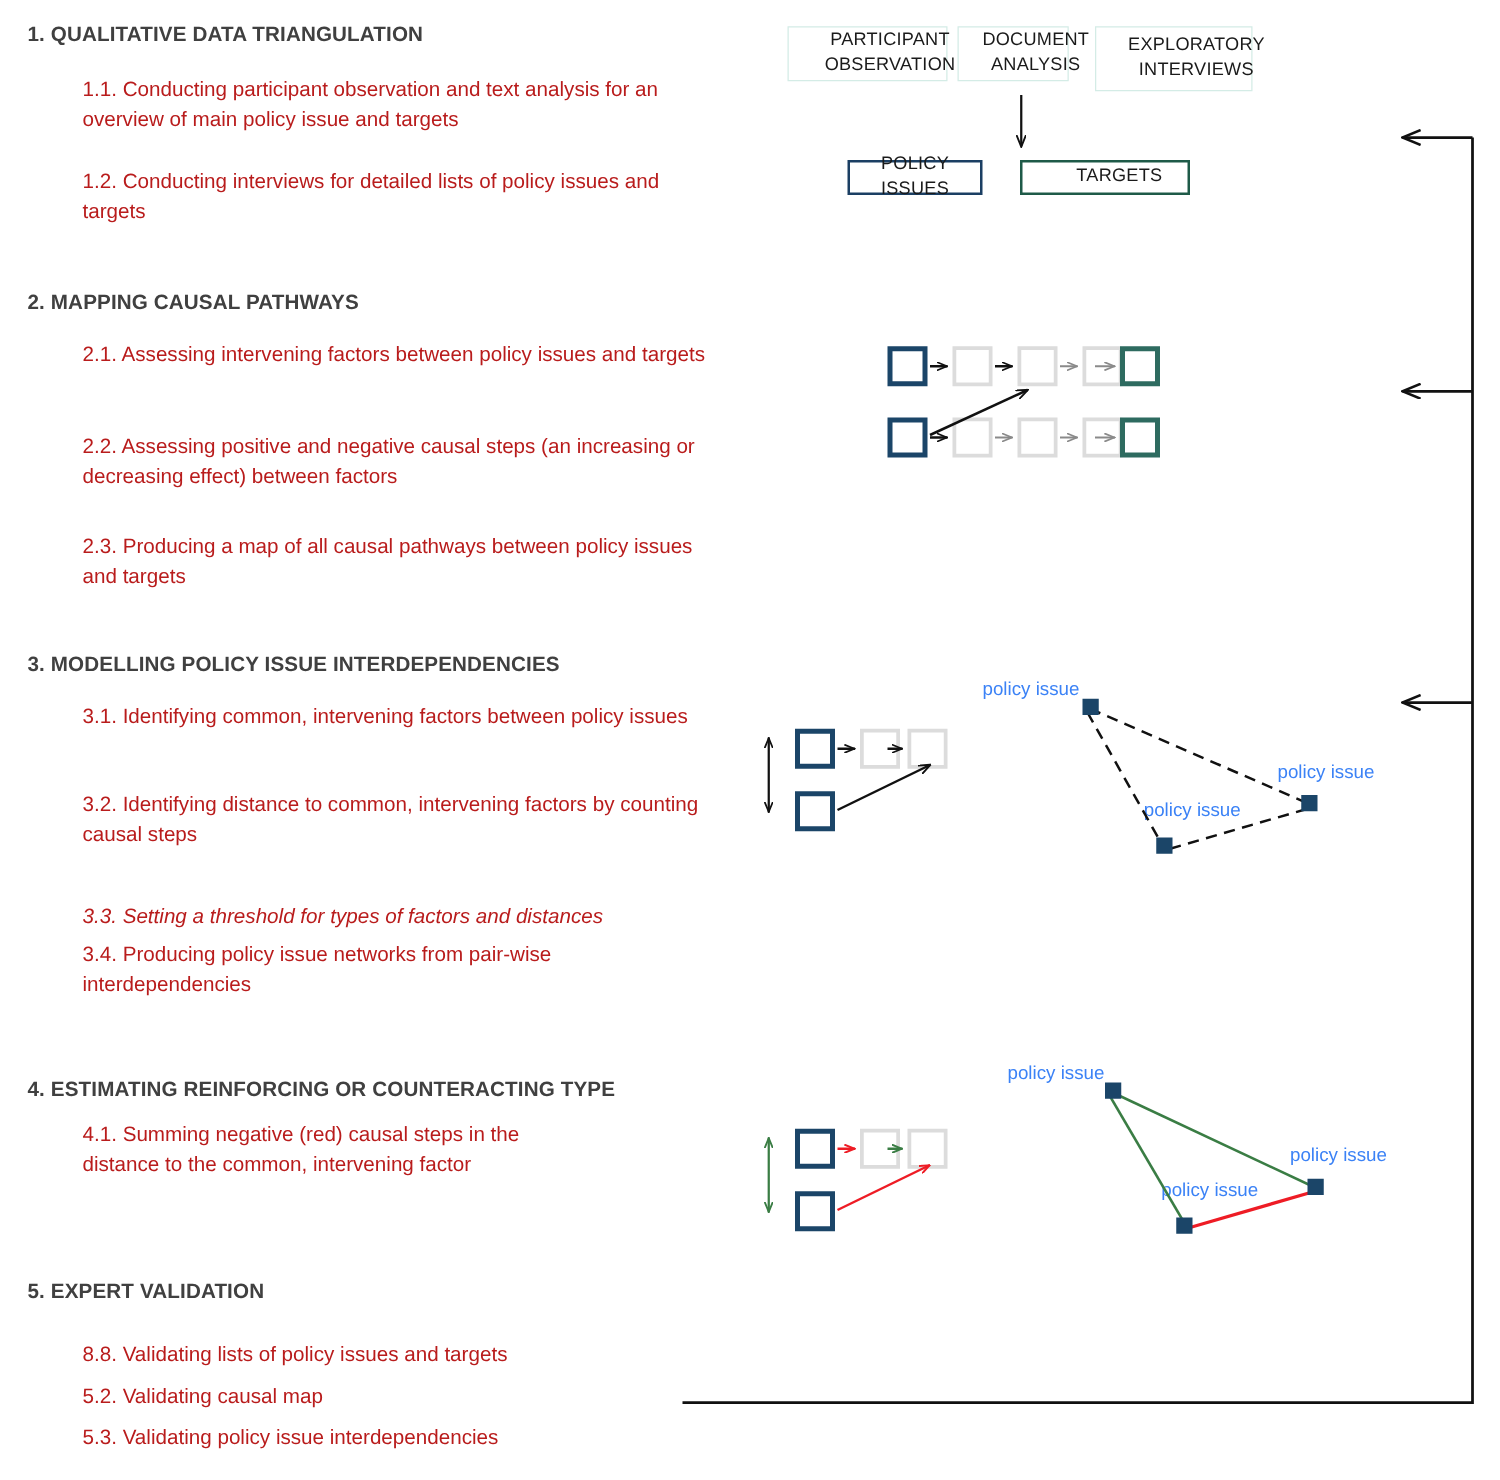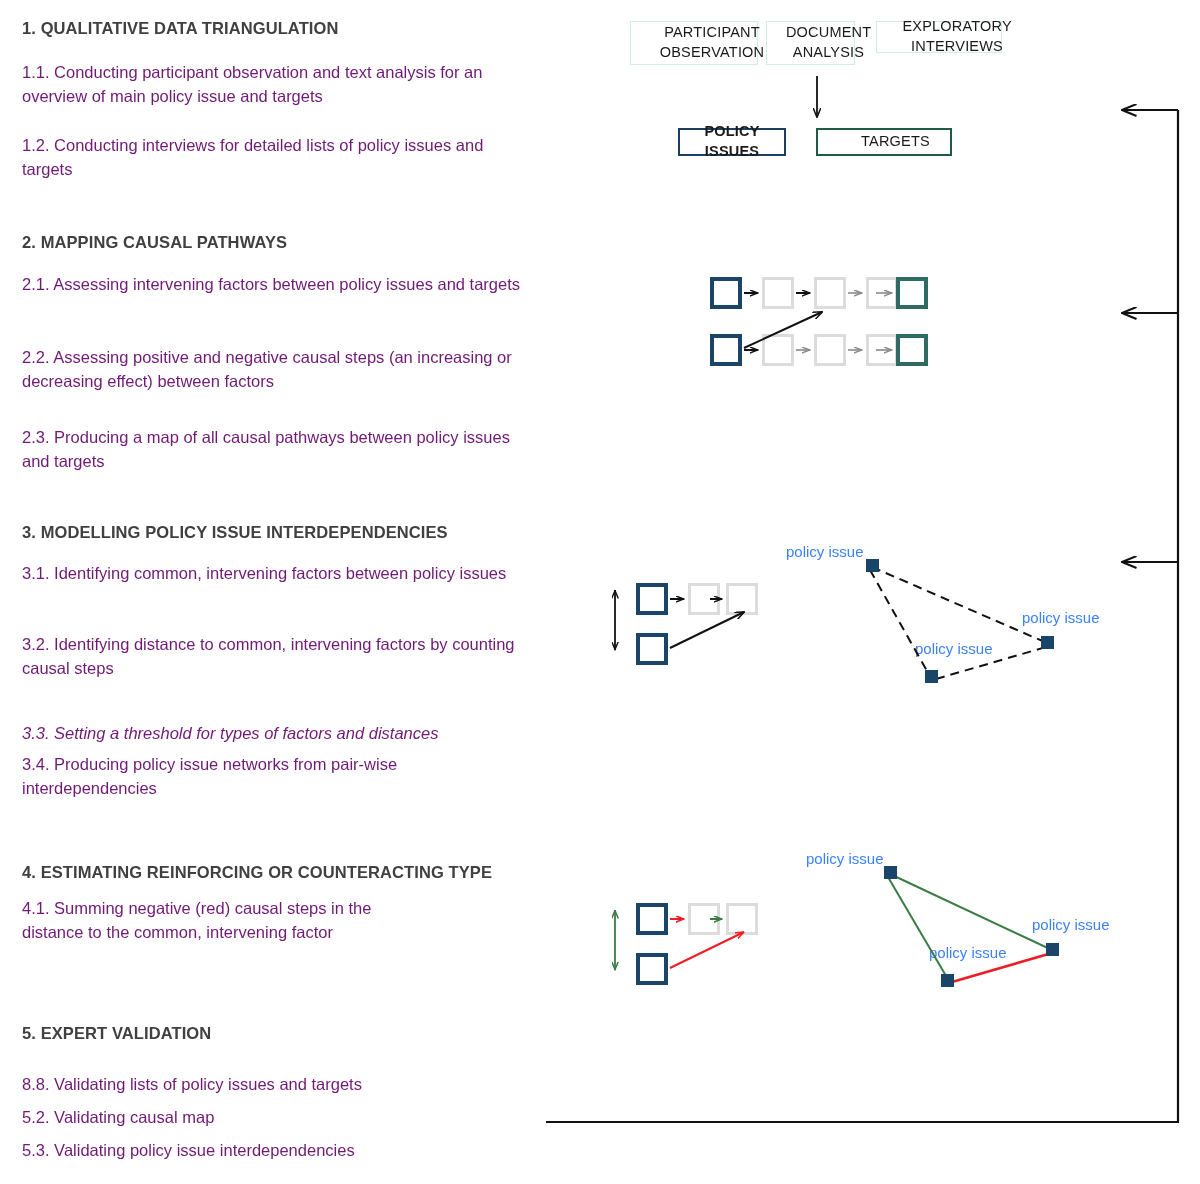--- a/index.html
+++ b/index.html
@@ -131,7 +131,7 @@
   <div class="flowbox box-mint" style="left:766px;top:21px;width:89px;height:44px;">
     <span>DOCUMENT ANALYSIS</span>
   </div>
-  <div class="flowbox box-mint" style="left:876px;top:21px;width:126px;height:32px;">
+  <div class="flowbox box-mint" style="left:876px;top:21px;width:126px;height:52px;">
     <span>EXPLORATORY INTERVIEWS</span>
   </div>
 

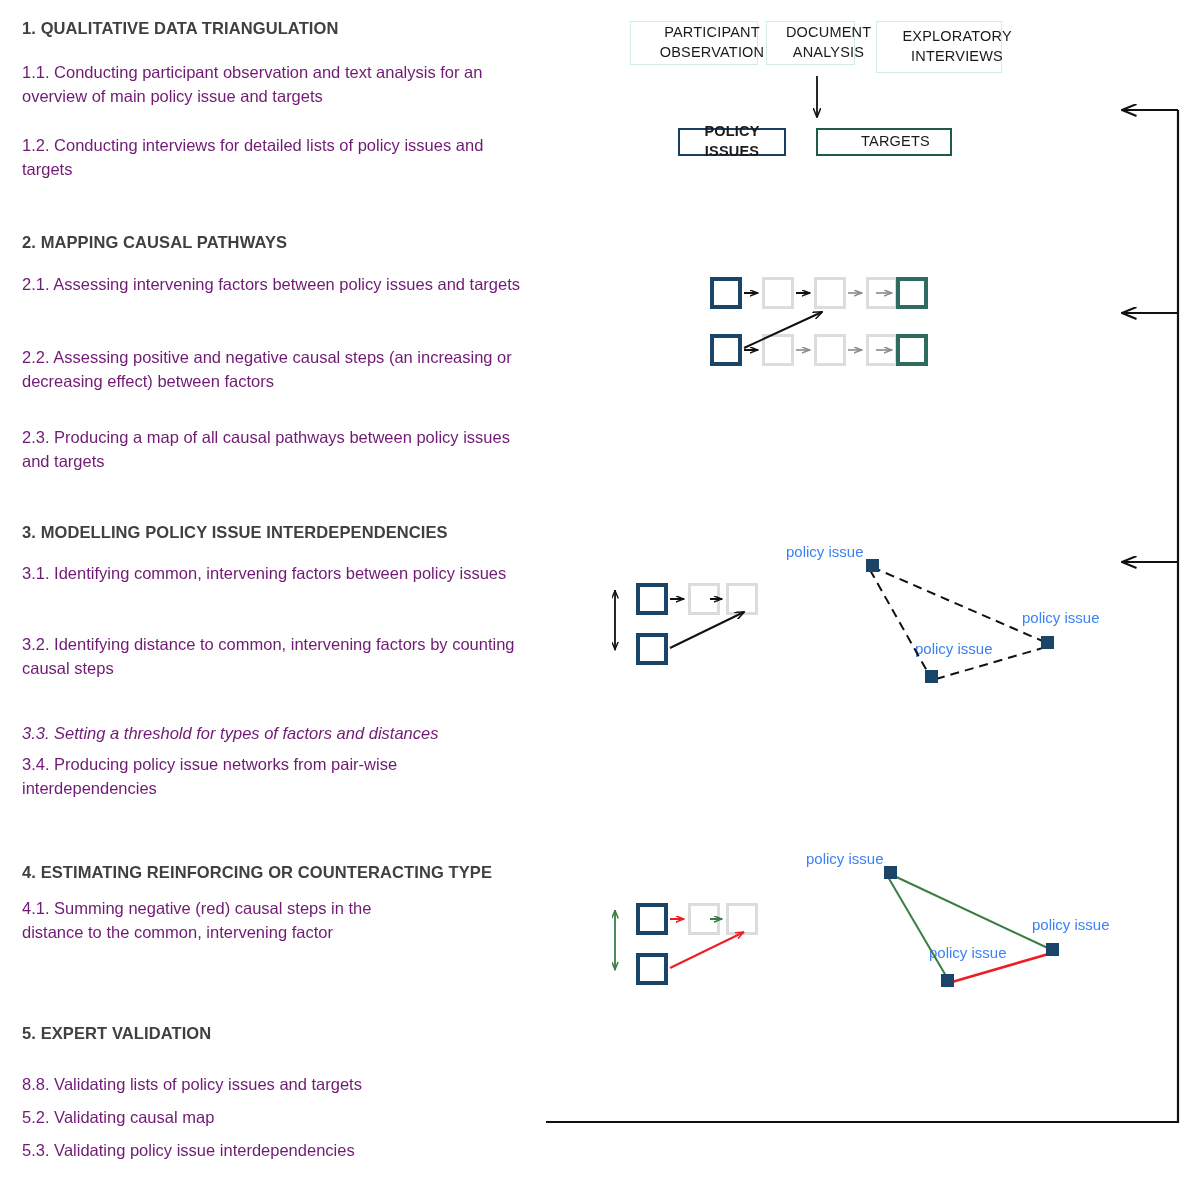--- a/index.html
+++ b/index.html
@@ -37,8 +37,9 @@
   .step-text {
     font-size: 16.5px;
     font-weight: normal;
-    color: #701a75;
+    color: #b91c1c;
     line-height: 1.48;
+    margin-left: 44px;
   }
 
   

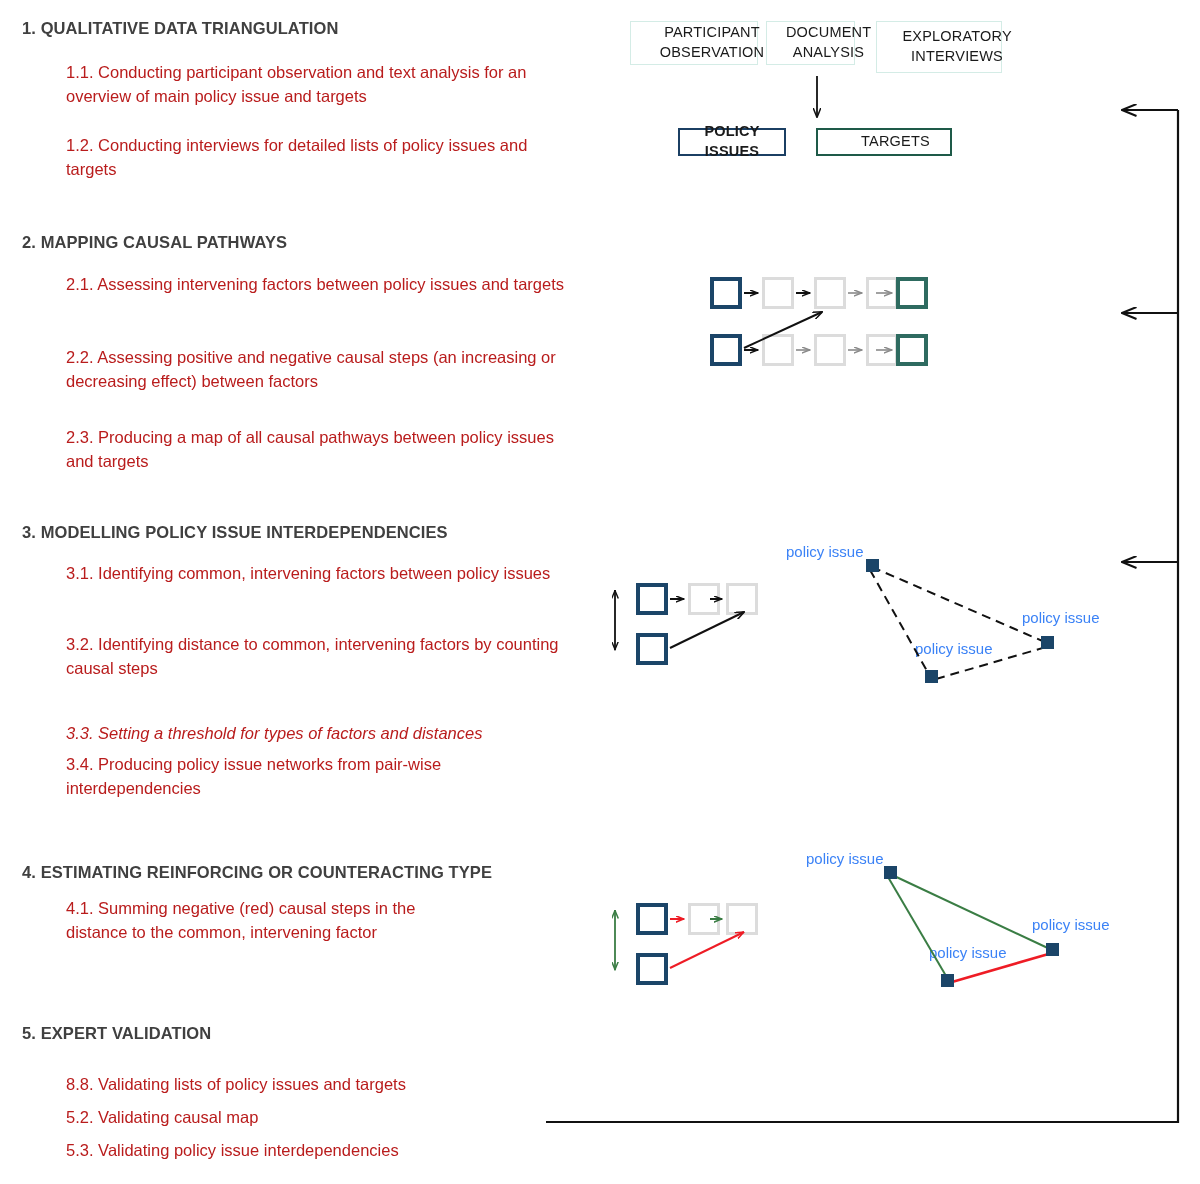--- a/index.html
+++ b/index.html
@@ -136,7 +136,7 @@
     <span>EXPLORATORY INTERVIEWS</span>
   </div>
 
-  <div class="flowbox box-navy" style="left:678px;top:128px;width:108px;height:28px;font-weight:bold;">
+  <div class="flowbox box-navy" style="left:678px;top:128px;width:108px;height:28px;">
     <span>POLICY ISSUES</span>
   </div>
   <div class="flowbox box-green" style="left:816px;top:128px;width:136px;height:28px;">

